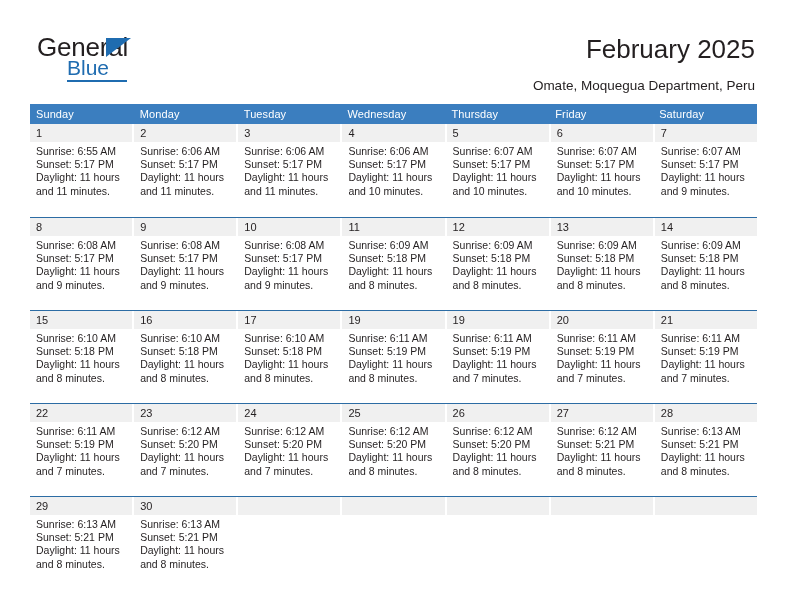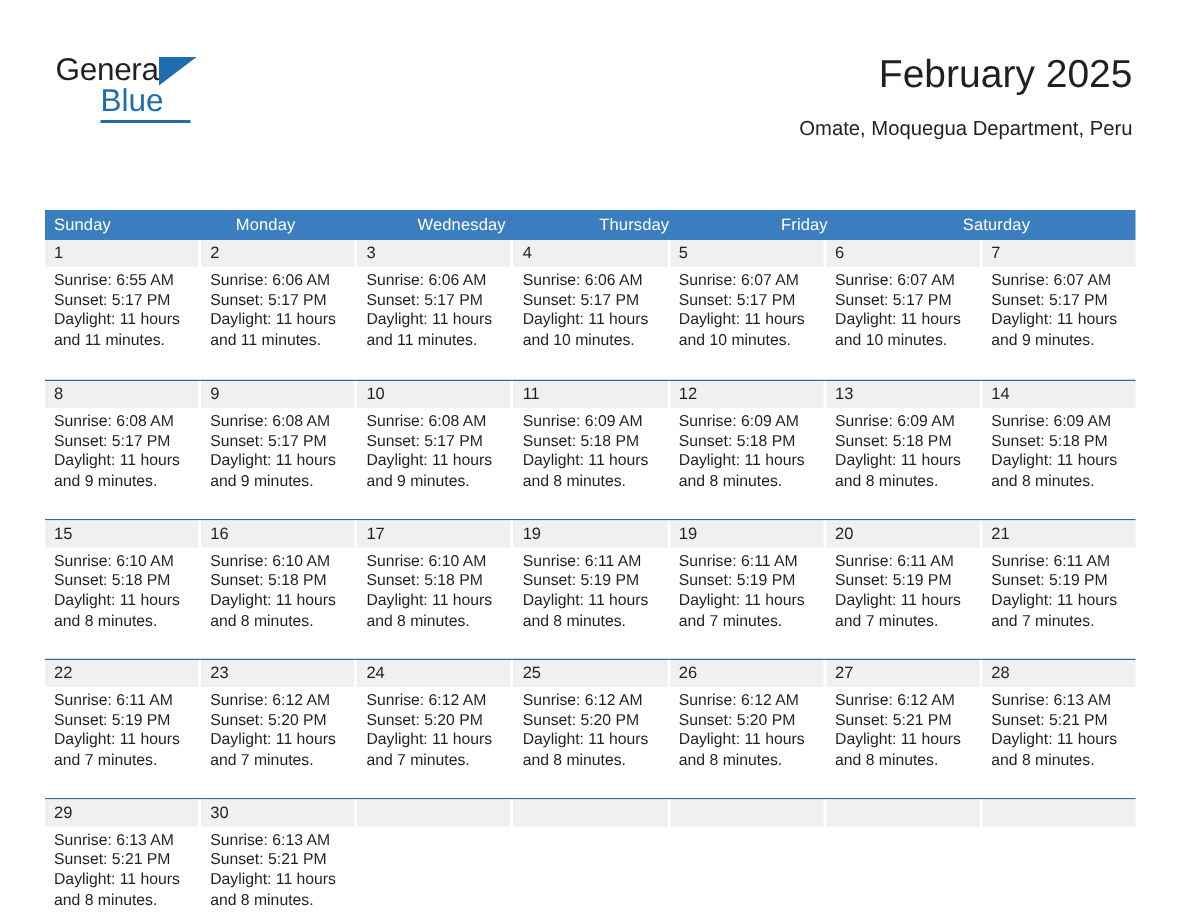--- a/index.html
+++ b/index.html
@@ -42,7 +42,7 @@
     position: absolute;
     left: 0;
     top: 0;
-    font-size: 21px;
+    font-size: 26px;
     letter-spacing: -0.2px;
     color: #231f20;
     font-family: "Liberation Sans", sans-serif;

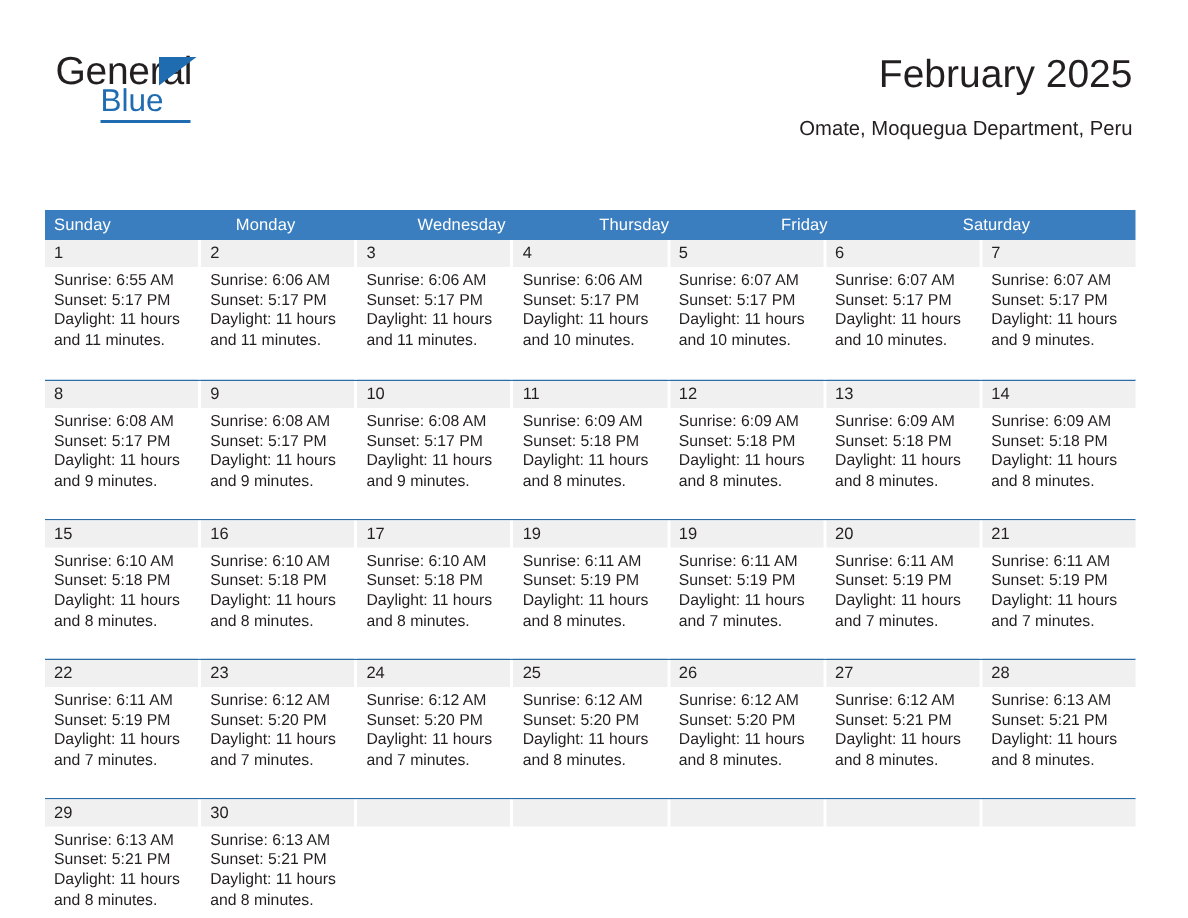--- a/index.html
+++ b/index.html
@@ -109,7 +109,6 @@
     width: 727px;
     height: 20px;
     background: #3b7ebf;
-    margin-top: 36px;
   }
   .weekday {
     flex: 1 1 0;

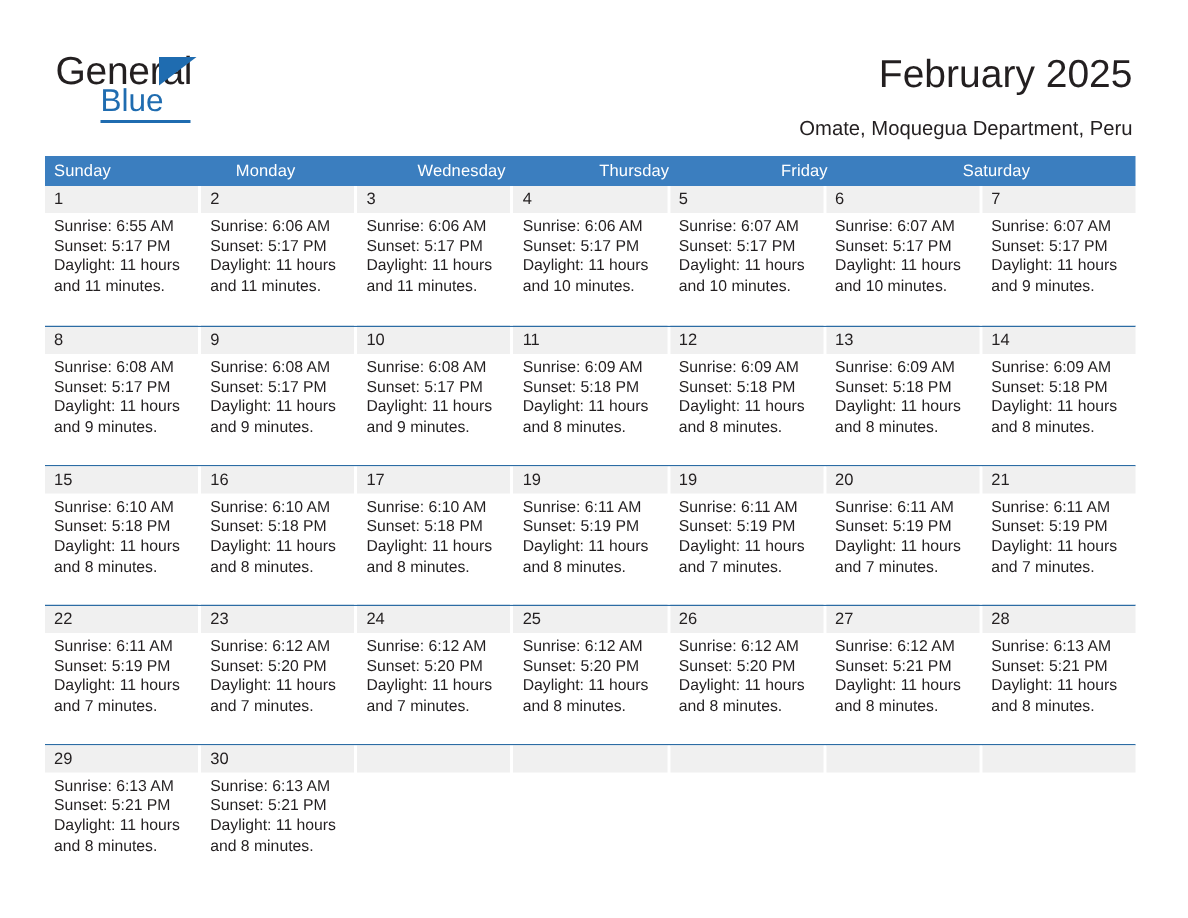--- a/index.html
+++ b/index.html
@@ -191,6 +191,7 @@
     <div class="weekday-row">
       <div class="weekday">Sunday</div>
       <div class="weekday">Monday</div>
+      <div class="weekday">Tuesday</div>
       <div class="weekday">Wednesday</div>
       <div class="weekday">Thursday</div>
       <div class="weekday">Friday</div>

